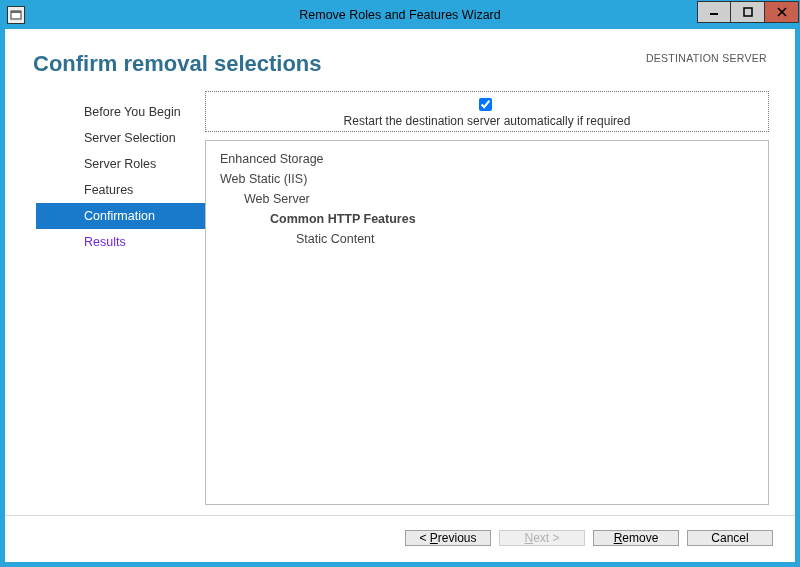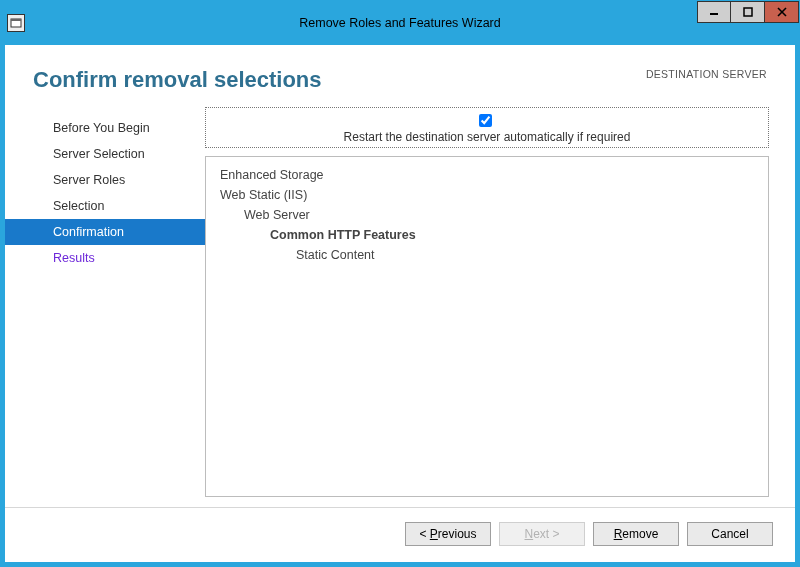--- a/index.html
+++ b/index.html
@@ -20,7 +20,7 @@
     flex-direction: column;
   }
   .titlebar {
-    height: 44px;
+    height: 28px;
     background: #2aa6dd;
     display: flex;
     align-items: center;

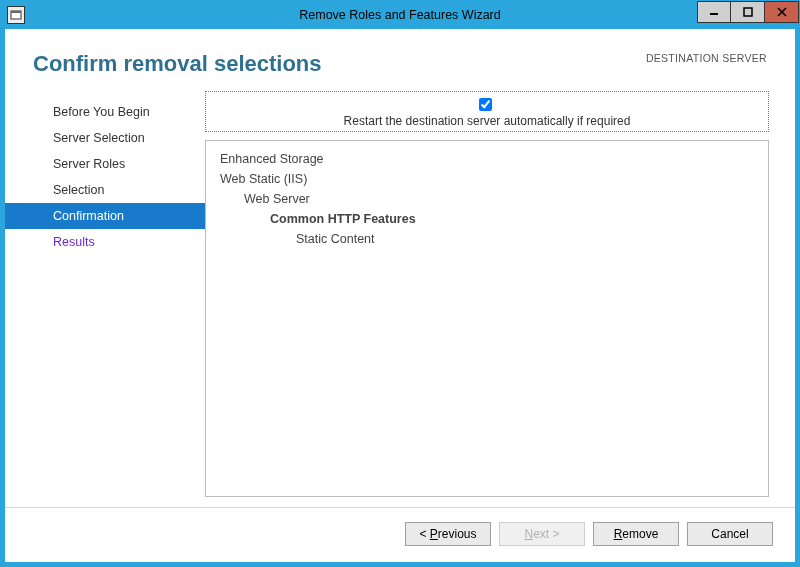--- a/index.html
+++ b/index.html
@@ -88,6 +88,7 @@
   .nav {
     width: 200px;
     padding-top: 8px;
+    padding-left: 31px;
   }
   .nav-item {
     padding: 6px 20px 6px 48px;

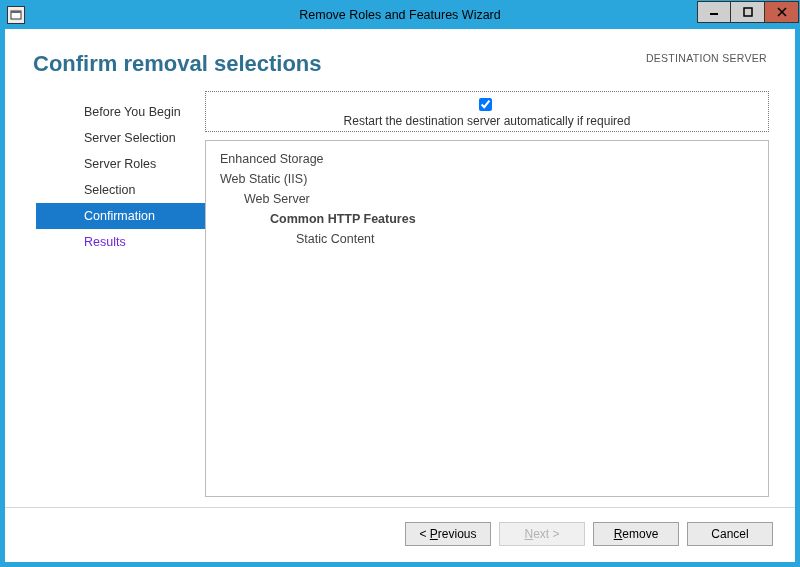--- a/index.html
+++ b/index.html
@@ -206,7 +206,7 @@
           <div class="nav-item">Before You Begin</div>
           <div class="nav-item">Server Selection</div>
           <div class="nav-item">Server Roles</div>
-          <div class="nav-item">Selection</div>
+          <div class="nav-item">Features</div>
           <div class="nav-item selected">Confirmation</div>
           <div class="nav-item disabled">Results</div>
         </div>

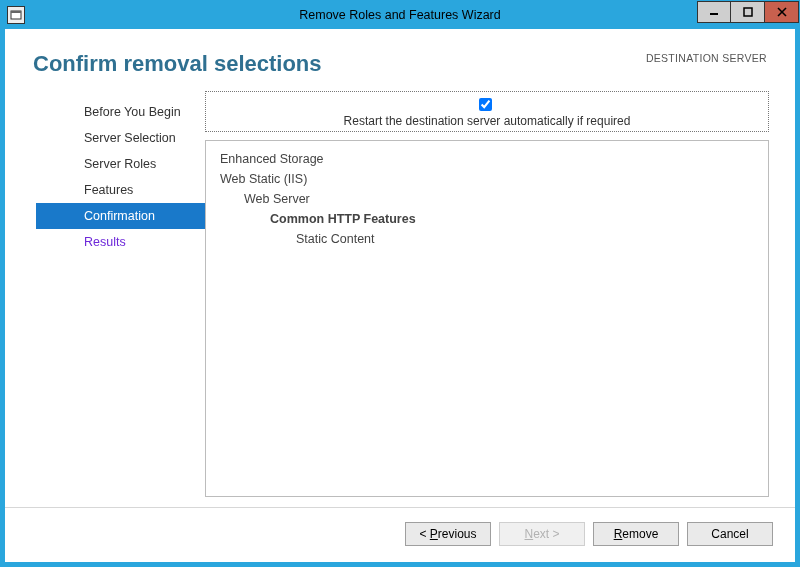--- a/index.html
+++ b/index.html
@@ -144,7 +144,7 @@
   }
   .btn {
     min-width: 86px;
-    height: 24px;
+    height: 16px;
     font-size: 12px;
     border: 1px solid #9f9f9f;
     background: #eaeaea;

